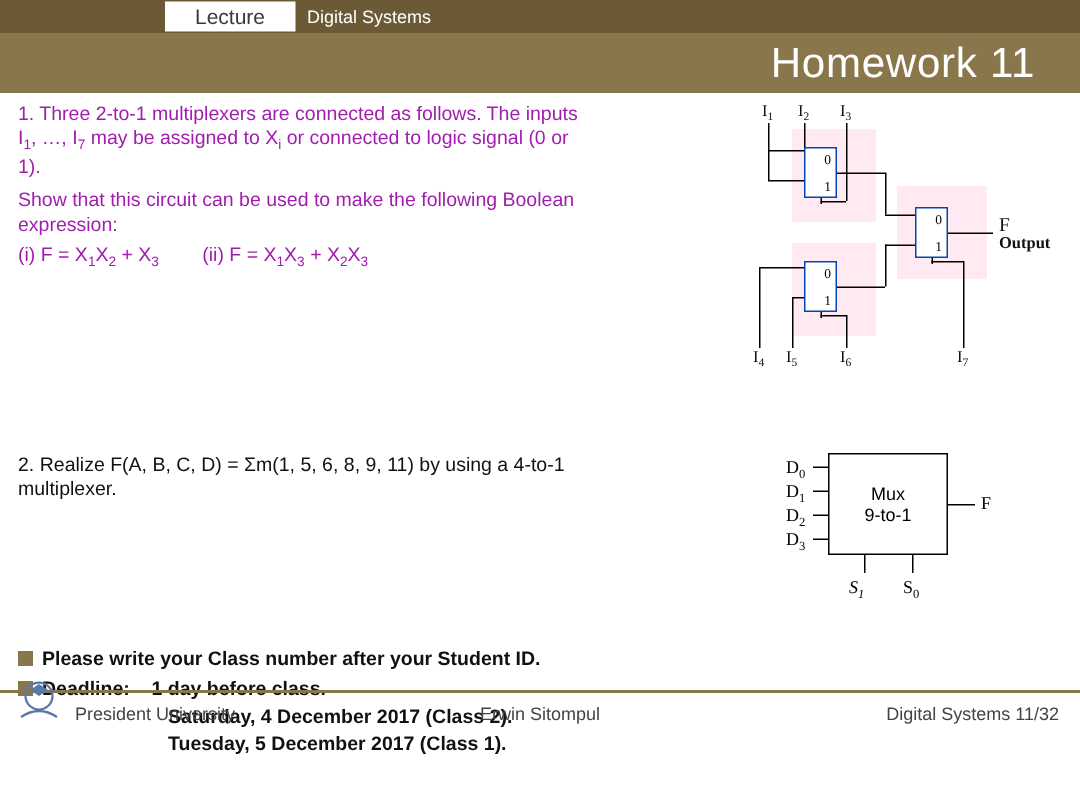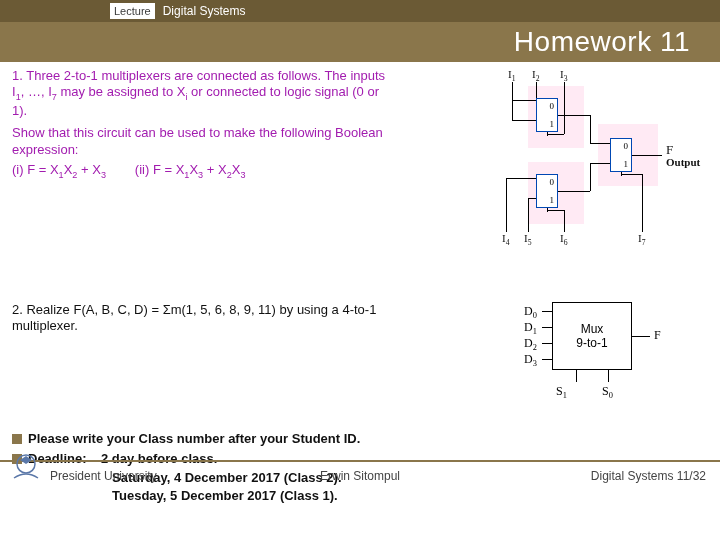--- a/index.html
+++ b/index.html
@@ -5,7 +5,7 @@
   * { box-sizing: border-box; margin: 0; padding: 0; }
   body { width: 720px; height: 540px; font-family: Verdana, Geneva, sans-serif; background: #fff; position: relative; overflow: hidden; }
   .topbar { background: #6b5a35; height: 22px; display: flex; align-items: center; }
-  .topbar .lec { background: #fff; color: #3a3a3a; font-size: 11px; padding: 2px 4px; margin-left: 110px; }
+  .topbar .lec { background: #fff; color: #3a3a3a; font-size: 14px; padding: 2px 20px; margin-left: 110px; }
   .topbar .course { color: #fff; font-size: 12px; margin-left: 8px; }
   .titlebar { background: #8a764b; height: 40px; display: flex; align-items: center; justify-content: flex-end; padding-right: 30px; }
   .titlebar .hw { color: #fff; font-size: 28px; font-weight: 400; letter-spacing: 0.5px; }

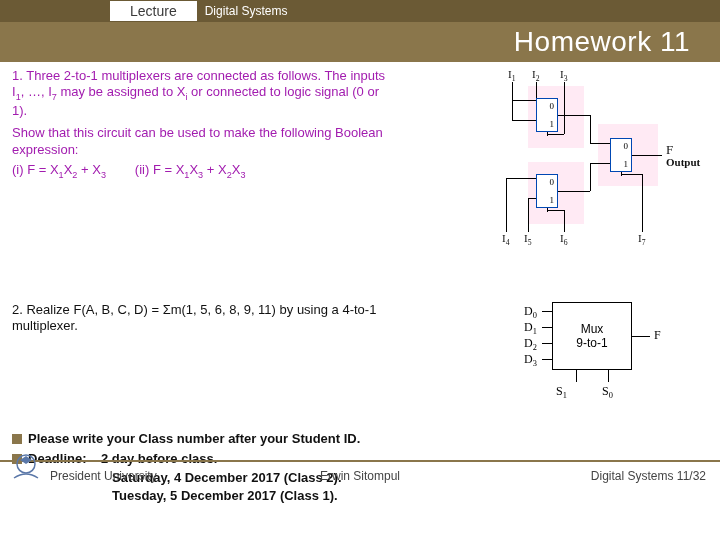--- a/index.html
+++ b/index.html
@@ -149,7 +149,7 @@
     <div class="d2lbl" style="left:174px; top:36px;">F</div>
     <div class="wire" style="left:96px; top:78px; width:1px; height:12px;"></div>
     <div class="wire" style="left:128px; top:78px; width:1px; height:12px;"></div>
-    <div class="d2lbl" style="left:76px; top:92px;"><span>S</span><sub>1</sub></div>
+    <div class="d2lbl" style="left:86px; top:92px;font-style:italic;"><span>S</span><sub>1</sub></div>
     <div class="d2lbl" style="left:122px; top:92px;"><span>S</span><sub>0</sub></div>
   </div>
 

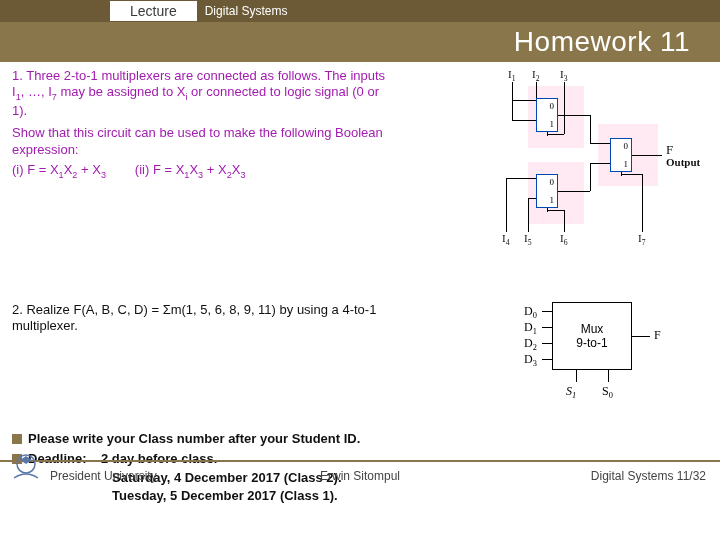--- a/index.html
+++ b/index.html
@@ -160,7 +160,7 @@
     </div>
     <div class="row">
       <div class="bullet"></div>
-      <div class="txt"><span>Deadline:</span>&nbsp;&nbsp;&nbsp;&nbsp;<span>2 day before class.</span></div>
+      <div class="txt"><span>Deadline:</span>&nbsp;&nbsp;&nbsp;&nbsp;<span>1 day before class.</span></div>
     </div>
     <div class="indent">Saturday, 4 December 2017 (Class 2).</div>
     <div class="indent">Tuesday, 5 December 2017 (Class 1).</div>

